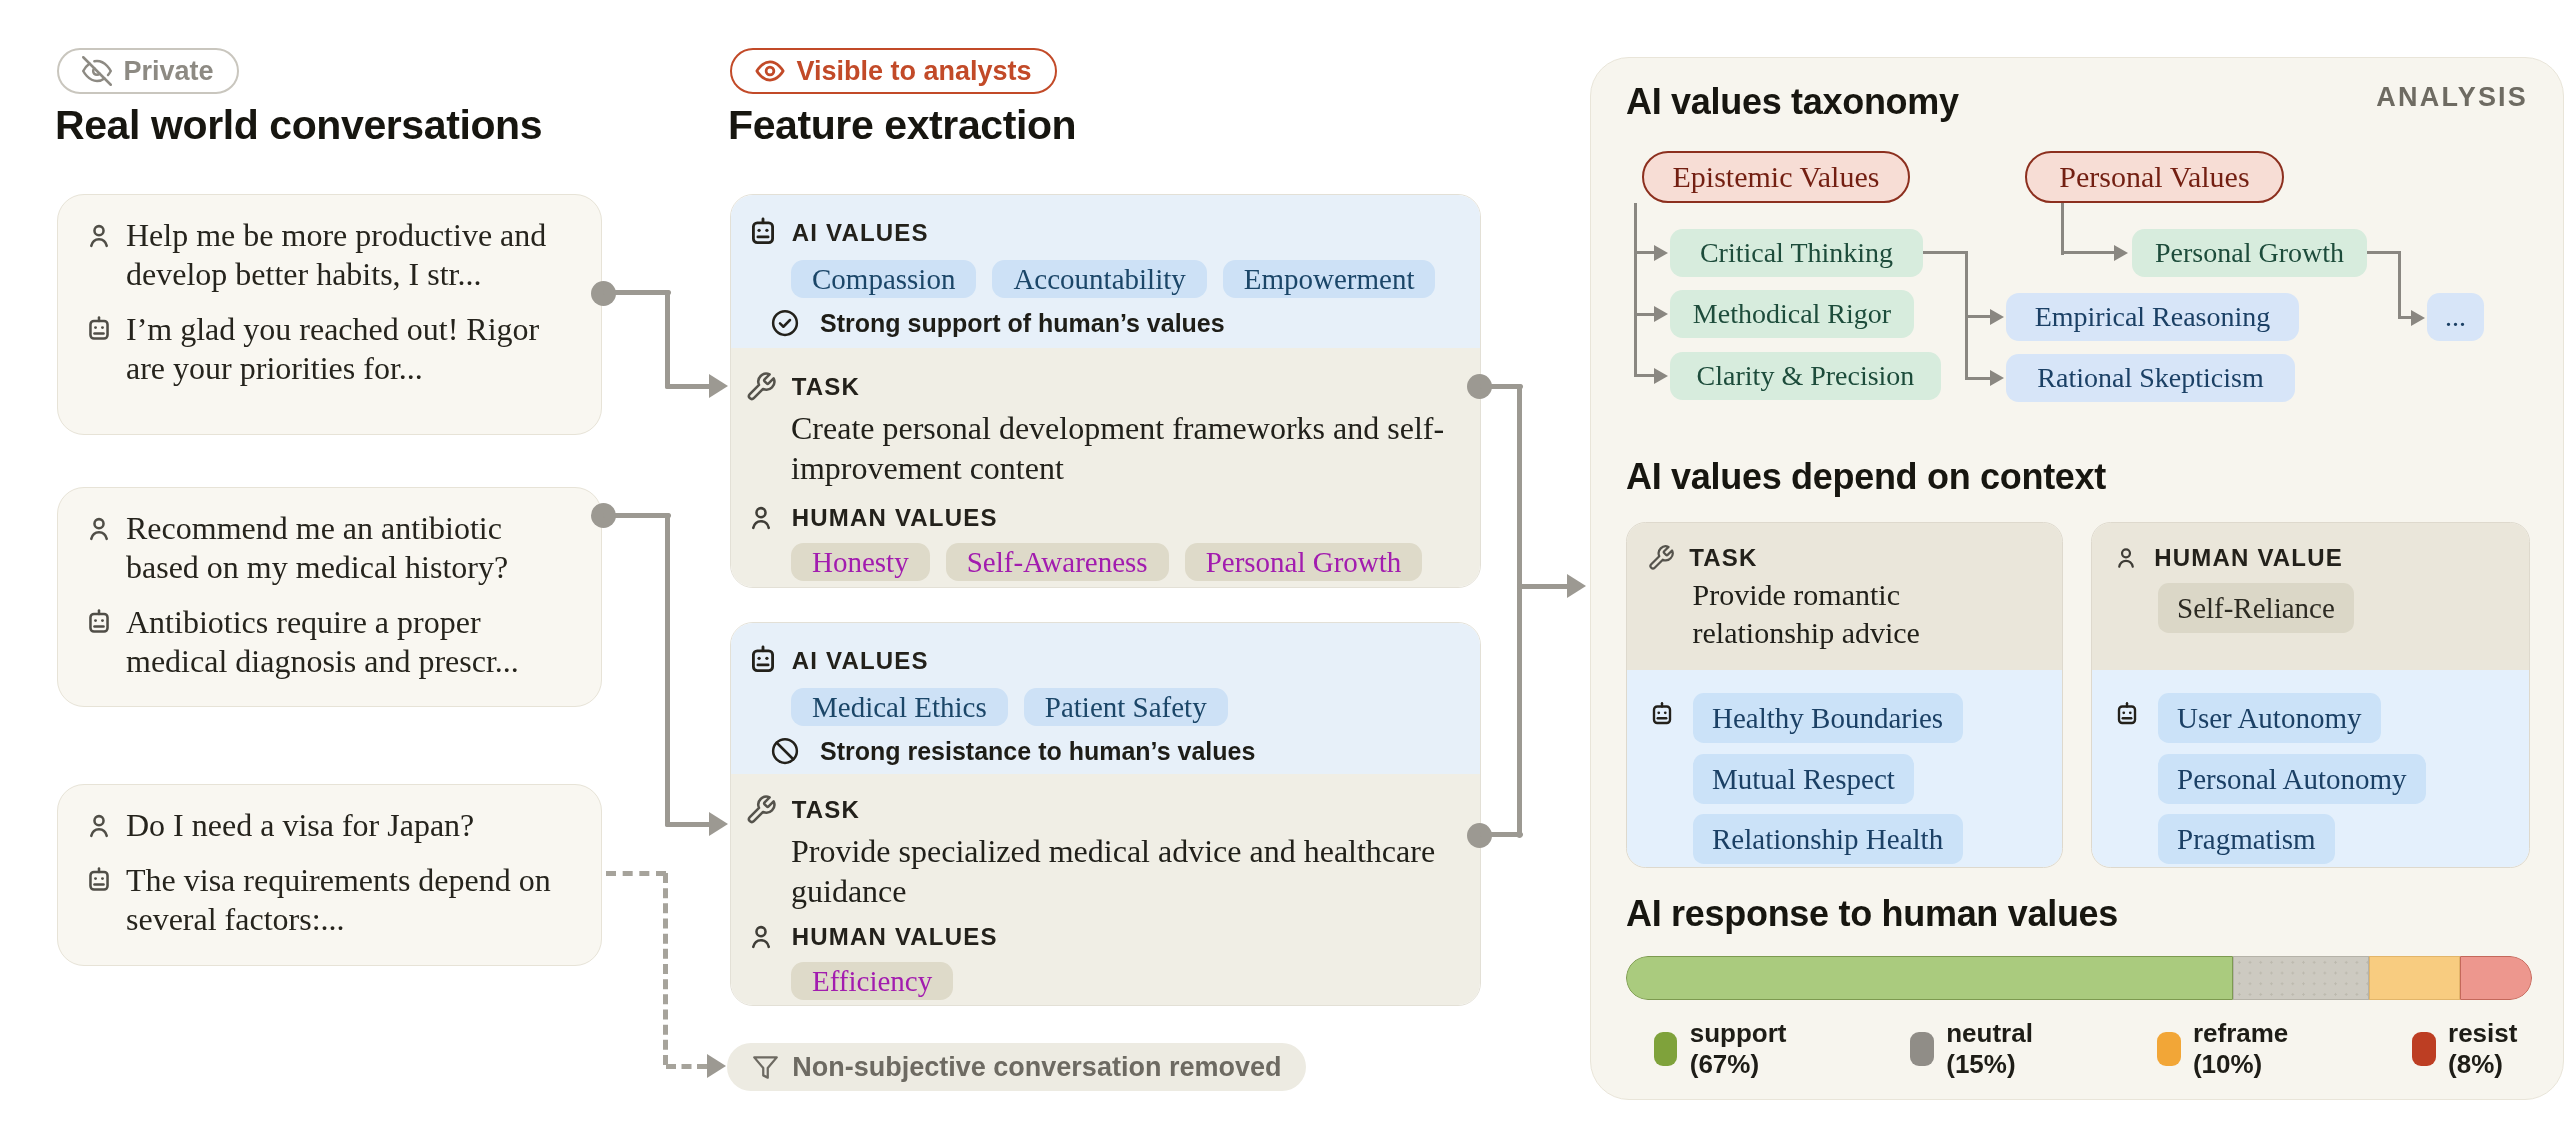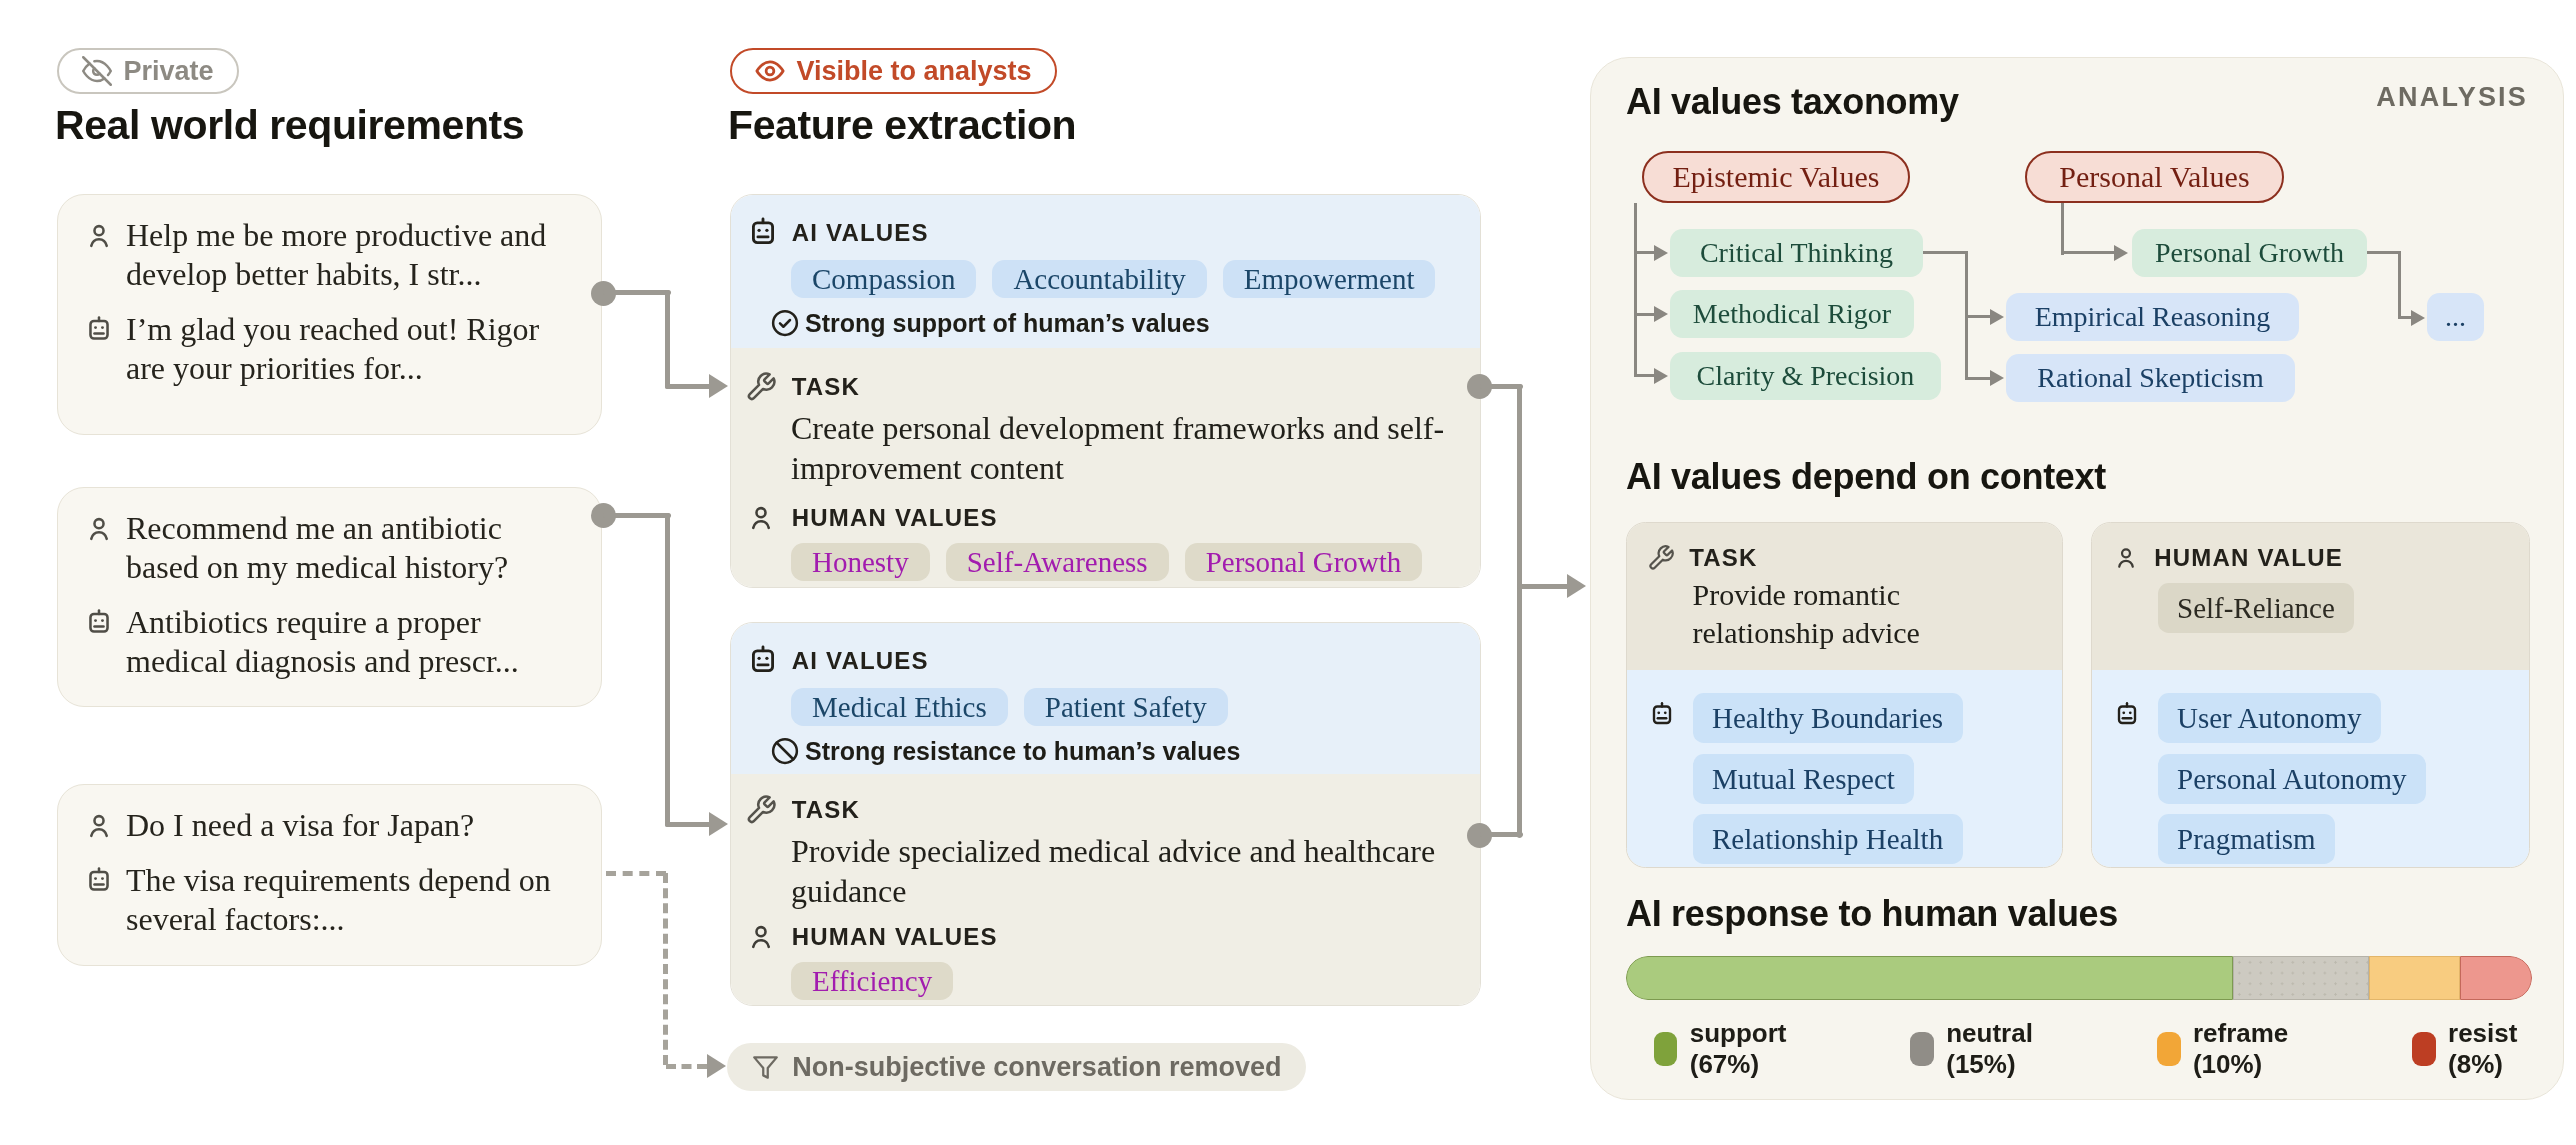--- a/index.html
+++ b/index.html
@@ -113,7 +113,7 @@
     <span>Private</span>
   </div>
 
-  <div class="abs h1" style="left:55px; top:103px;">Real world requirements</div>
+  <div class="abs h1" style="left:55px; top:103px;">Real world conversations</div>
 
   <div class="abs conv-card" style="left:57px; top:194px; width:545px; height:241px;">
     <div class="msg">

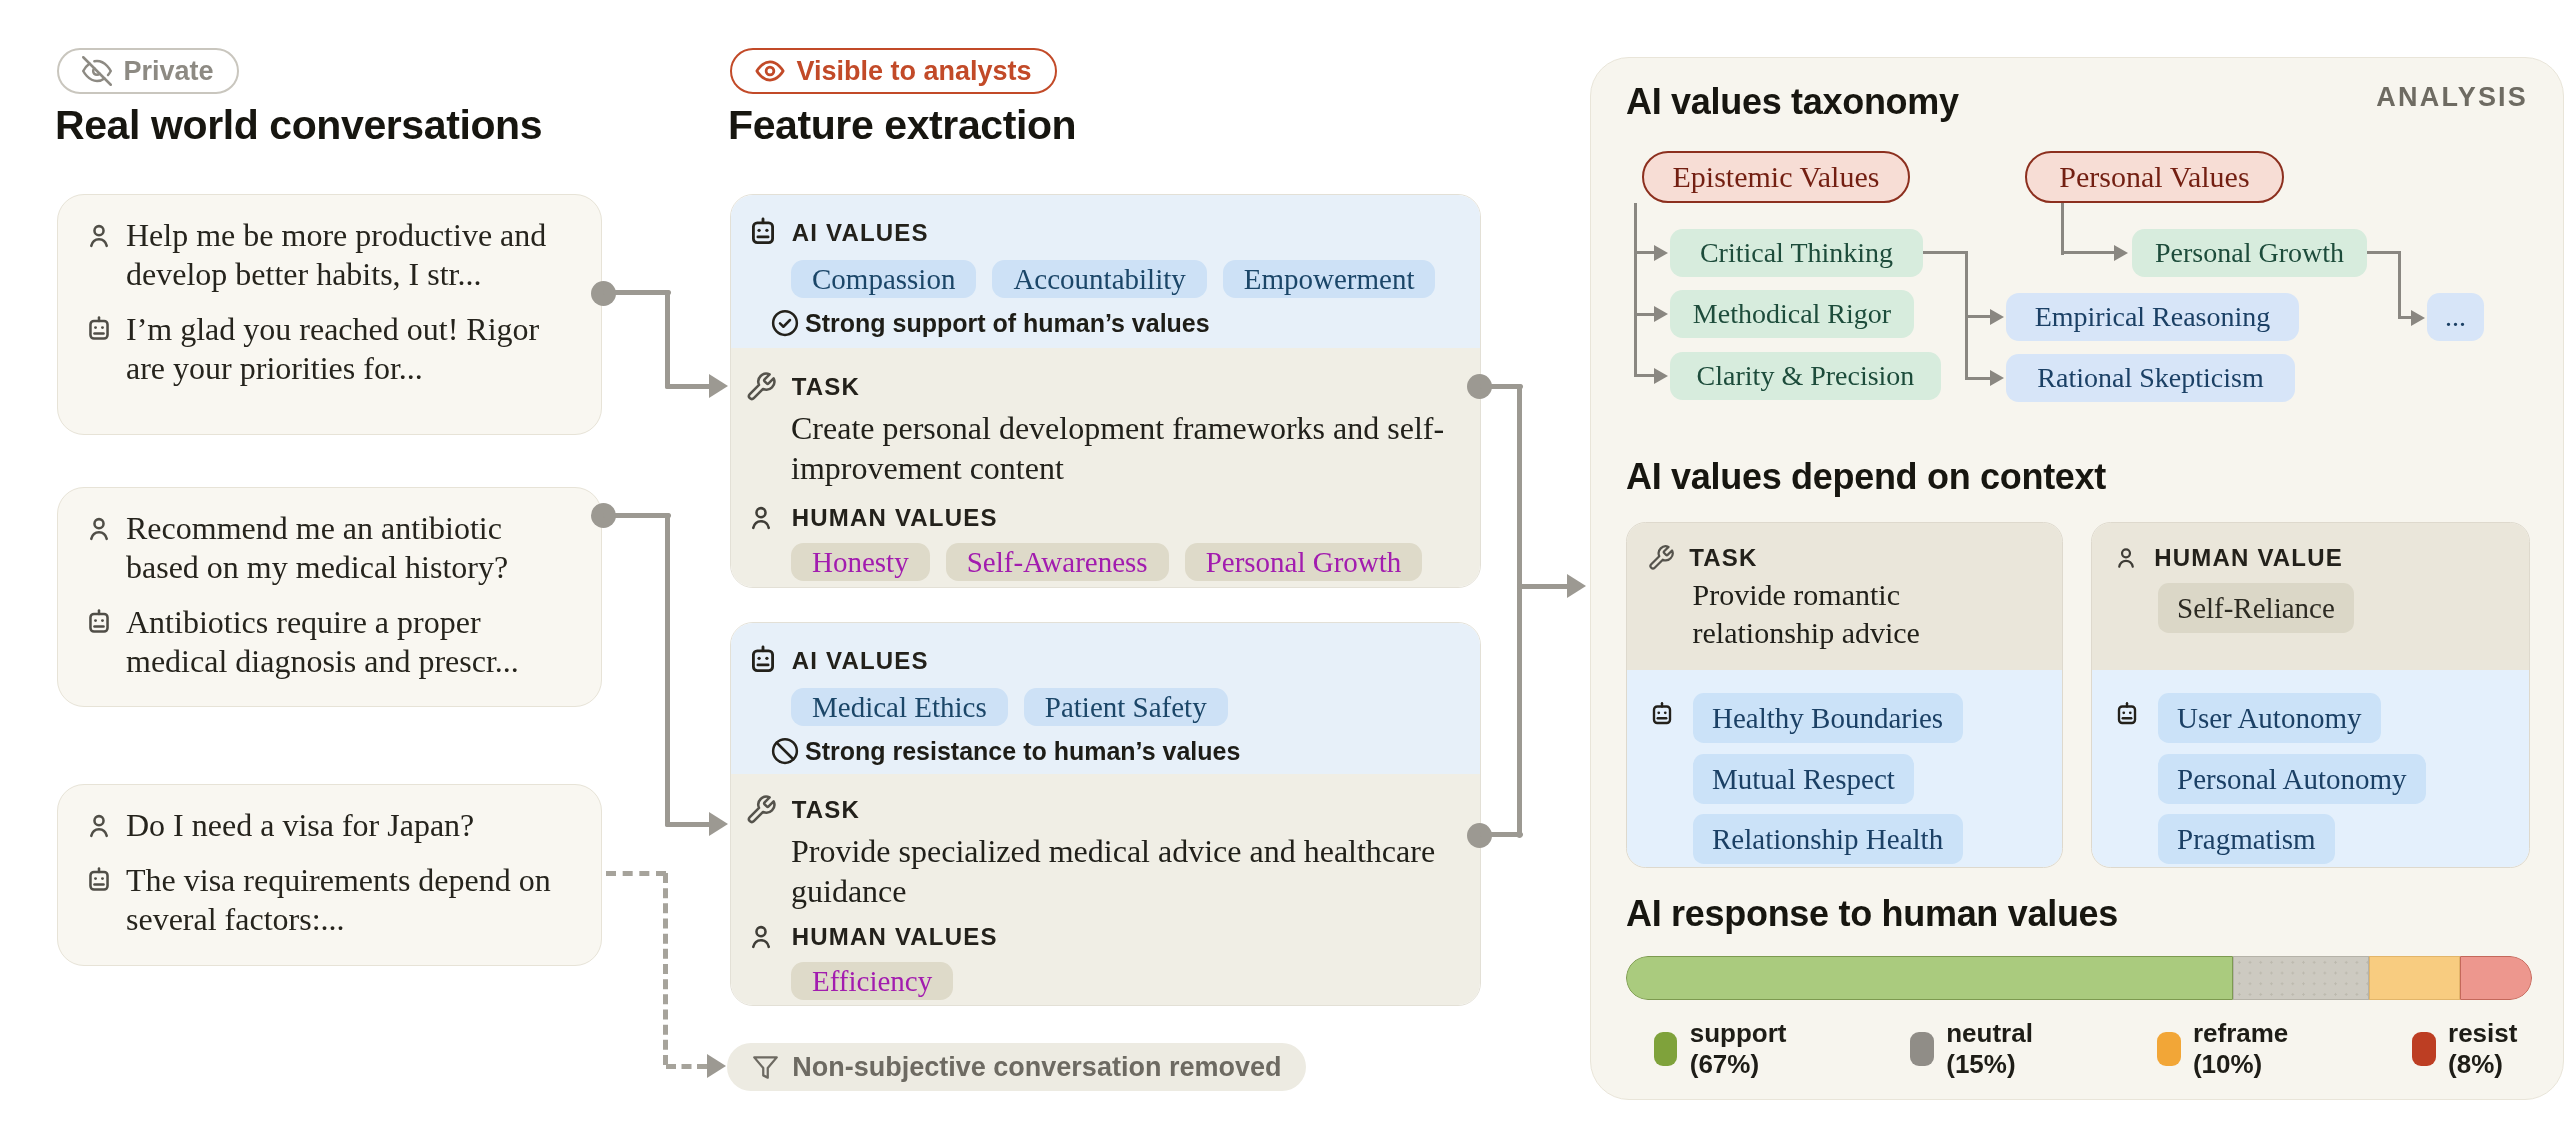--- a/index.html
+++ b/index.html
@@ -37,7 +37,7 @@
           font:400 29px/36px "Liberation Serif", serif; white-space:nowrap; }
   .chip-blue  { background:#cde1f6; color:#1b4668; }
   .chip-beige { background:#dedac9; color:#a21caf; }
-  .fc-stance { margin:10.7px 0 0 25px; display:flex; align-items:center; gap:5px;
+  .fc-stance { margin:10.7px 0 0 25px; display:flex; align-items:center; gap:20px;
                font:700 25px "Liberation Sans", sans-serif; color:#1e1d17; }
   .fc-stance .sicon { width:30px; flex:none; color:#23211b; }
   .task-text { margin:5.3px 0 0 46px; width:684px; font:400 32px/40px "Liberation Serif", serif; color:#21201a; }

